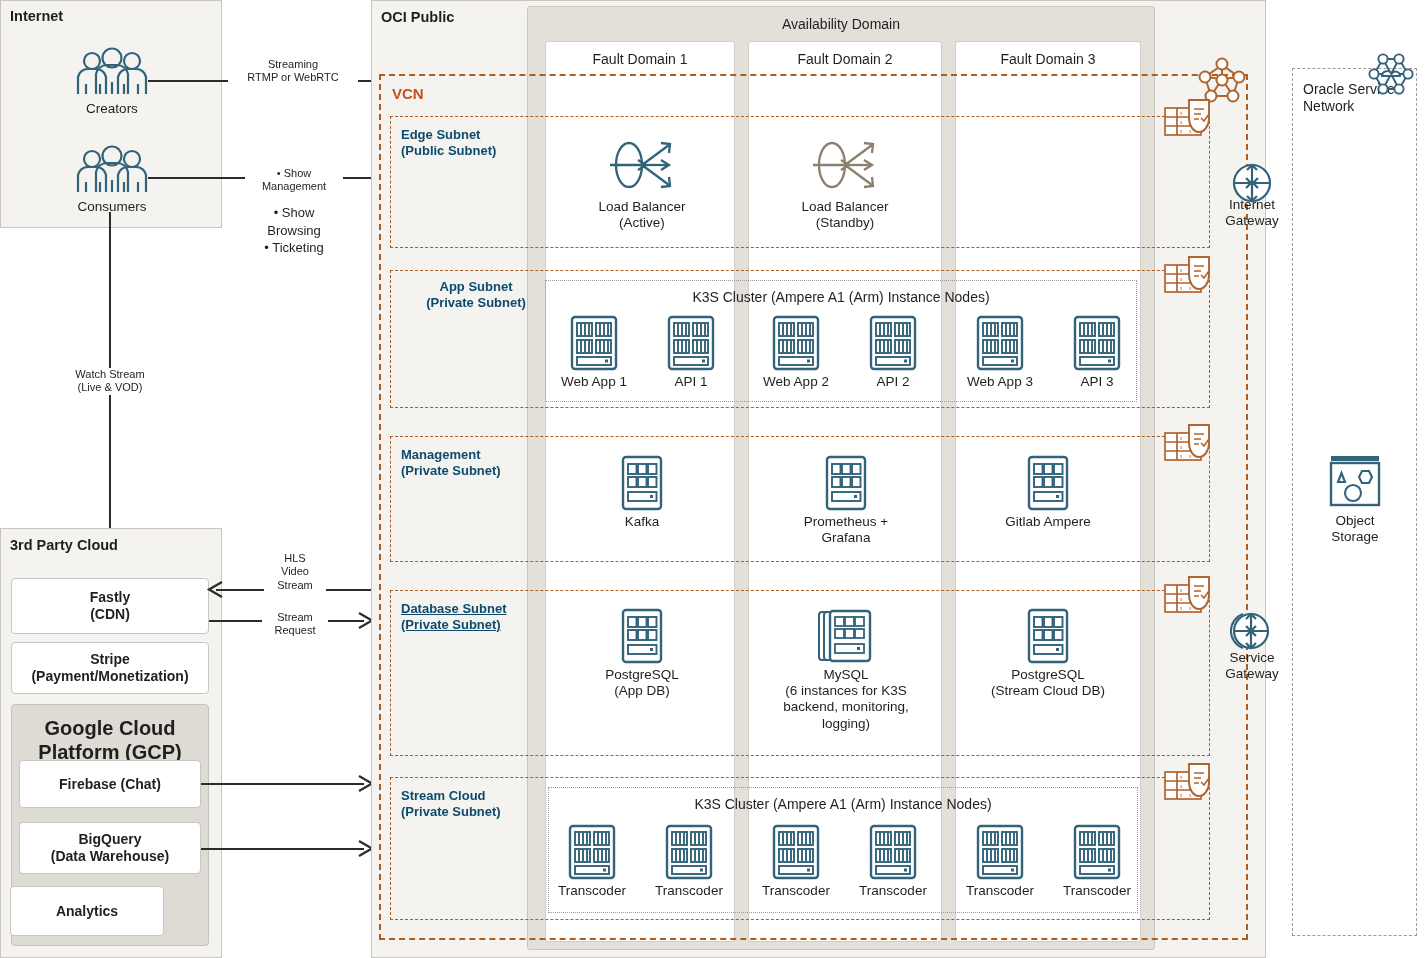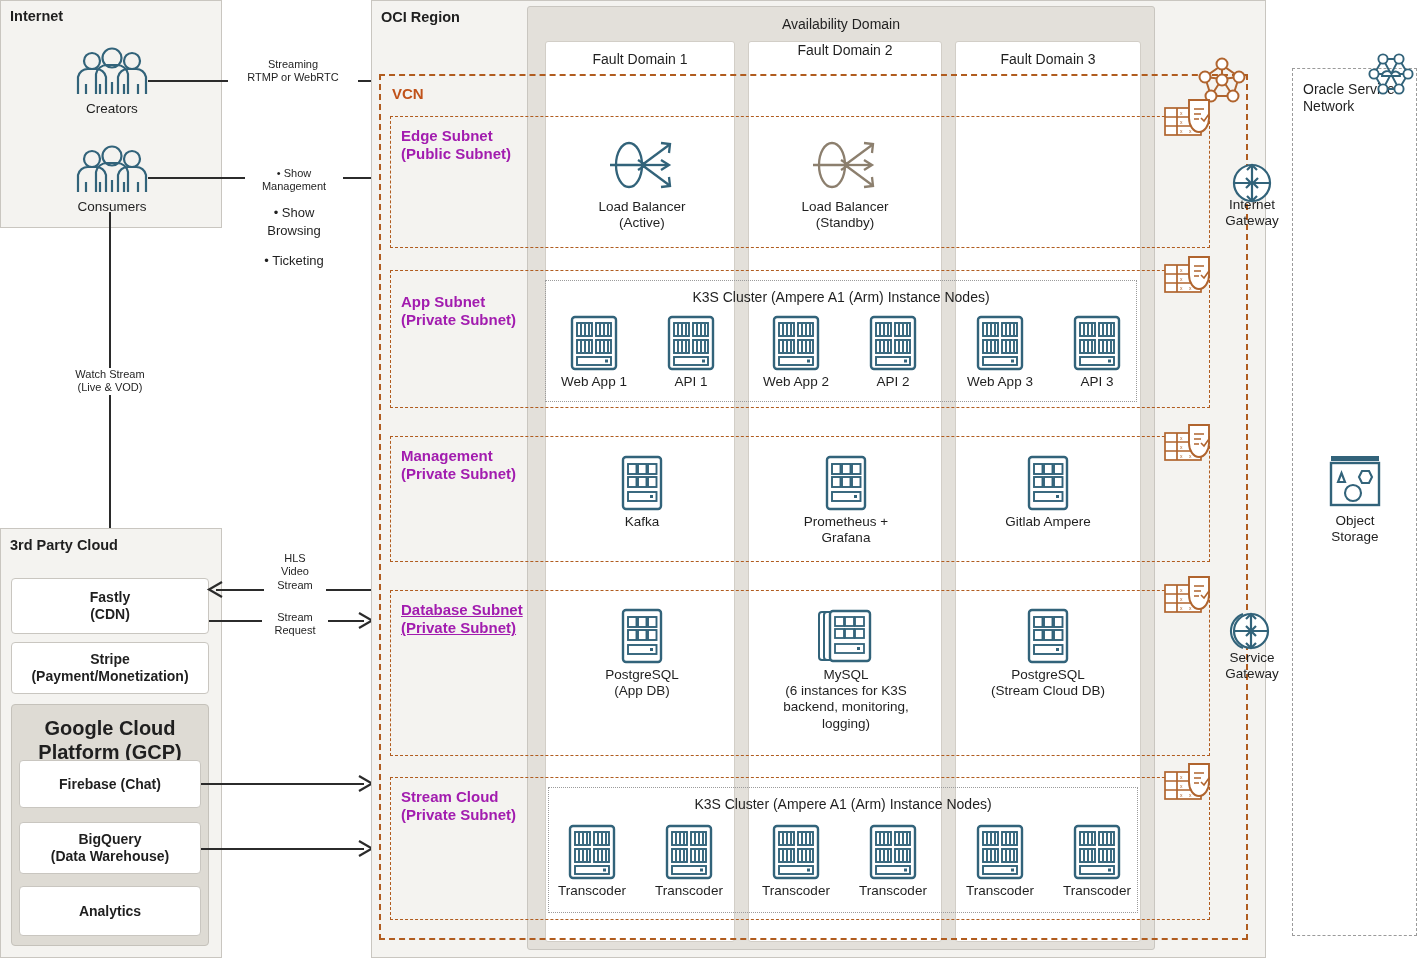--- a/index.html
+++ b/index.html
@@ -163,7 +163,7 @@
   </svg>
 
   <div class="abs panel" style="left:371px;top:0px;width:895px;height:958px;">
-    <div class="abs panel-title" style="left:9px;top:8px;">OCI Region</div>
+    <div class="abs panel-title" style="left:9px;top:8px;">OCI Public</div>
   </div>
 
   <div class="abs ad-box" style="left:527px;top:6px;width:628px;height:944px;">

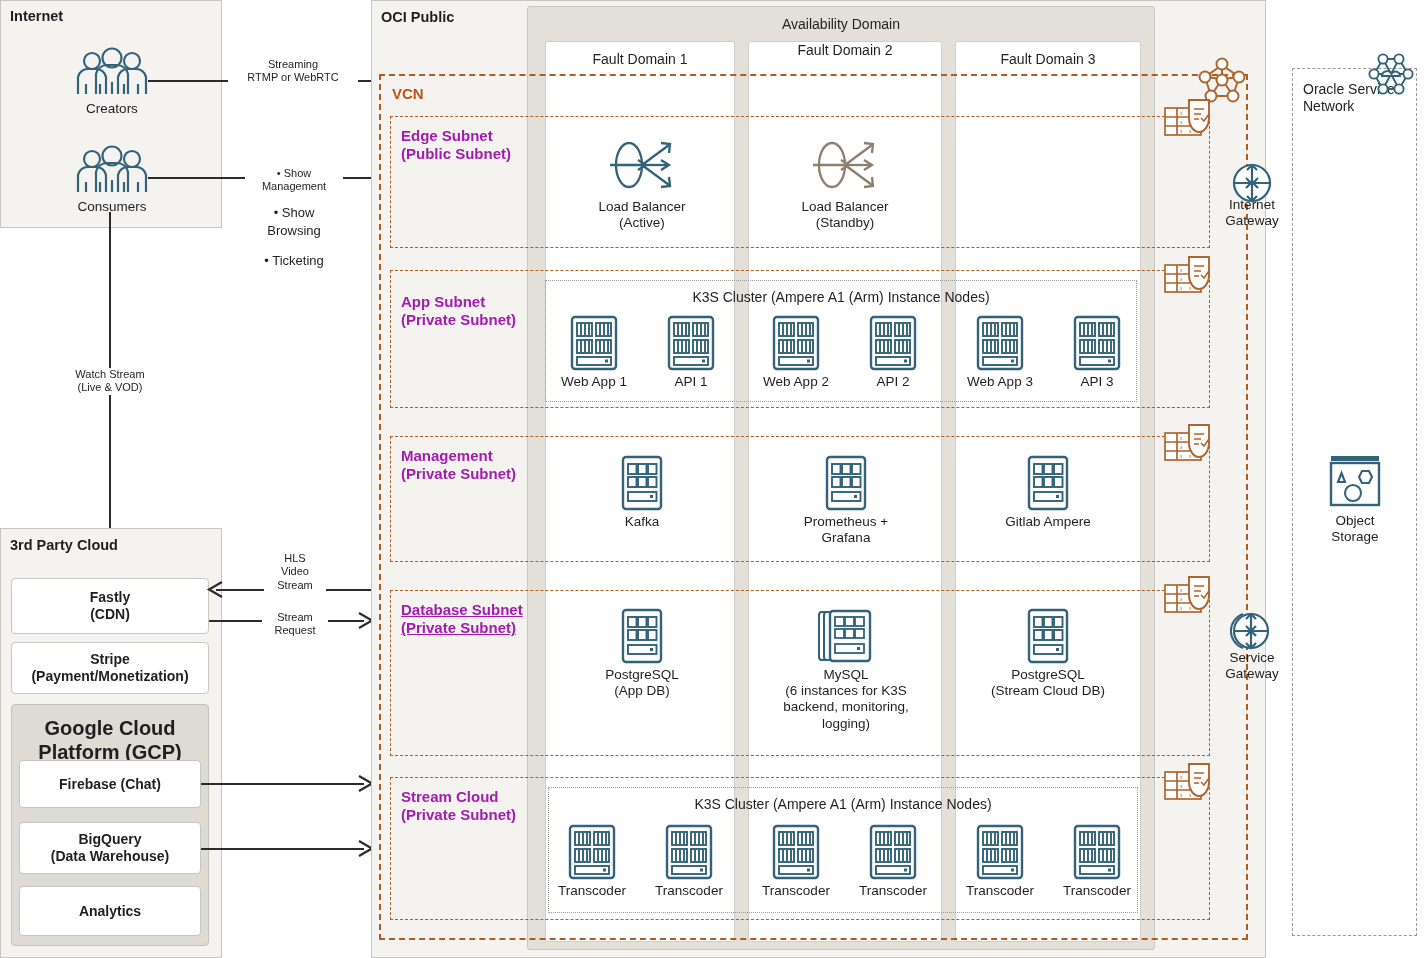--- a/index.html
+++ b/index.html
@@ -174,7 +174,7 @@
     <div class="fd-title" style="padding-top:9px;">Fault Domain 1</div>
   </div>
   <div class="abs fd-box" style="left:748px;top:41px;width:194px;height:901px;">
-    <div class="fd-title" style="">Fault Domain 2</div>
+    <div class="fd-title" style="padding-top:9px;">Fault Domain 2</div>
   </div>
   <div class="abs fd-box" style="left:955px;top:41px;width:186px;height:901px;">
     <div class="fd-title" style="padding-top:9px;">Fault Domain 3</div>

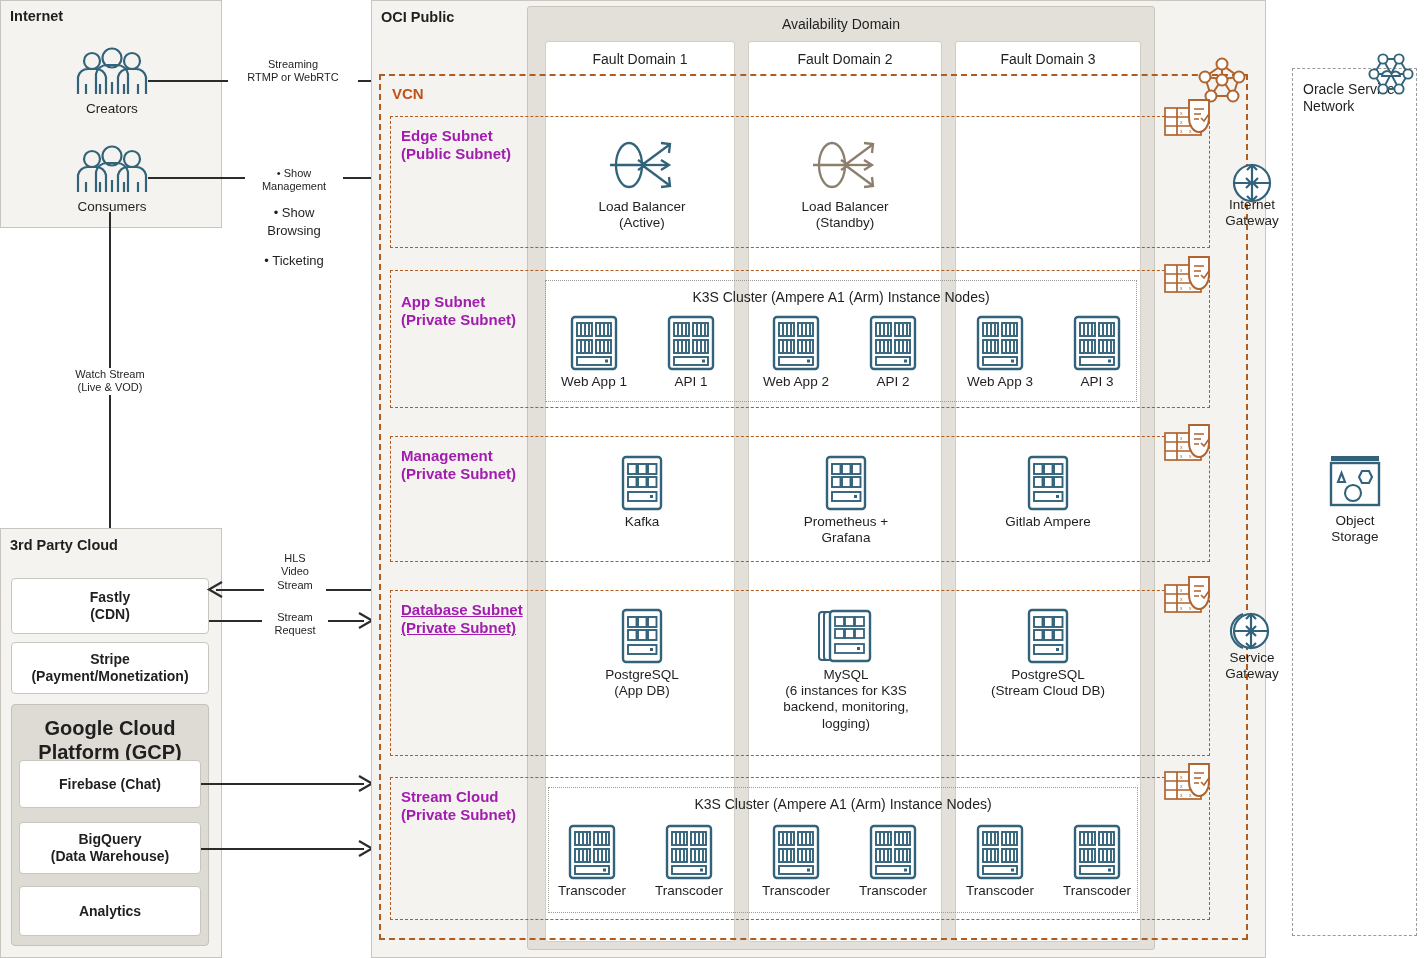--- a/index.html
+++ b/index.html
@@ -14,7 +14,7 @@
   .fd-title{font-size:14px;color:#1f1f1f;text-align:center;}
   .vcn-box{border:2px dashed #b05c1f;}
   .subnet-box{border:1.5px dashed #b05c1f;}
-  .subnet-label{color:#a21caf;font-size:15px;font-weight:bold;line-height:1.22;}
+  .subnet-label{color:#0c4a6e;font-size:13px;font-weight:bold;line-height:1.22;}
   .vcn-label{color:#c0521a;font-size:15px;font-weight:bold;}
   .osn-box{border:1.7px dashed #9b9b9b;}
   .osn-label{font-size:14px;color:#1f1f1f;line-height:1.22;}

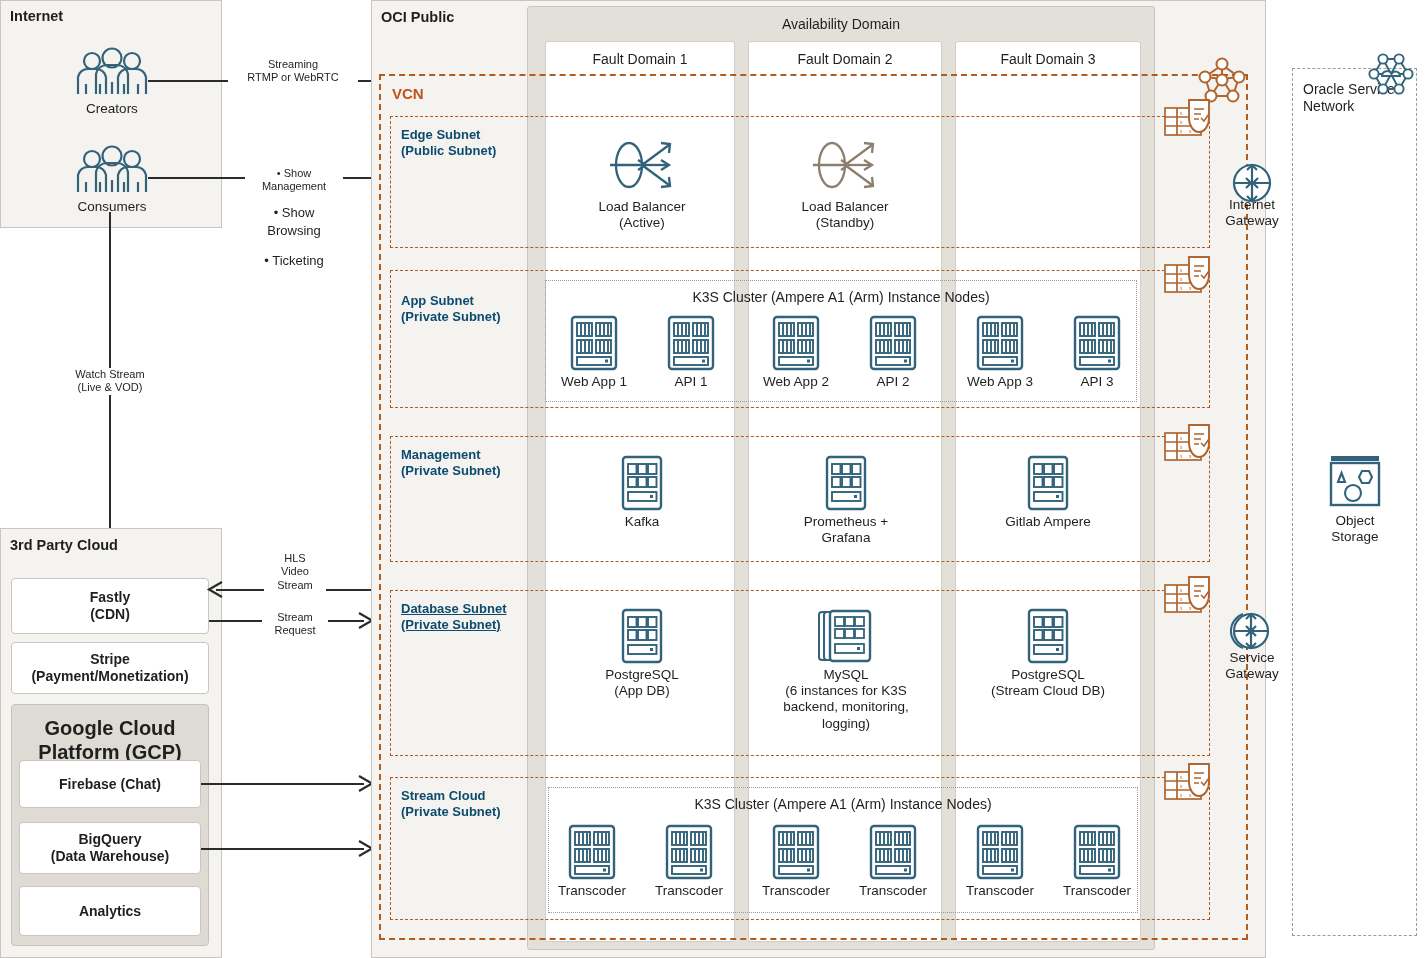--- a/index.html
+++ b/index.html
@@ -89,7 +89,7 @@
   </div>
   <div class="bullets" style="left:245px;top:204px;width:98px;">
     <div>• Show<br>Browsing</div>
-    <div style="margin-top:13px;">• Ticketing</div>
+    <div style="margin-top:0;">• Ticketing</div>
   </div>
 
   <div class="line-v" style="left:109px;top:212px;height:362px;"></div>

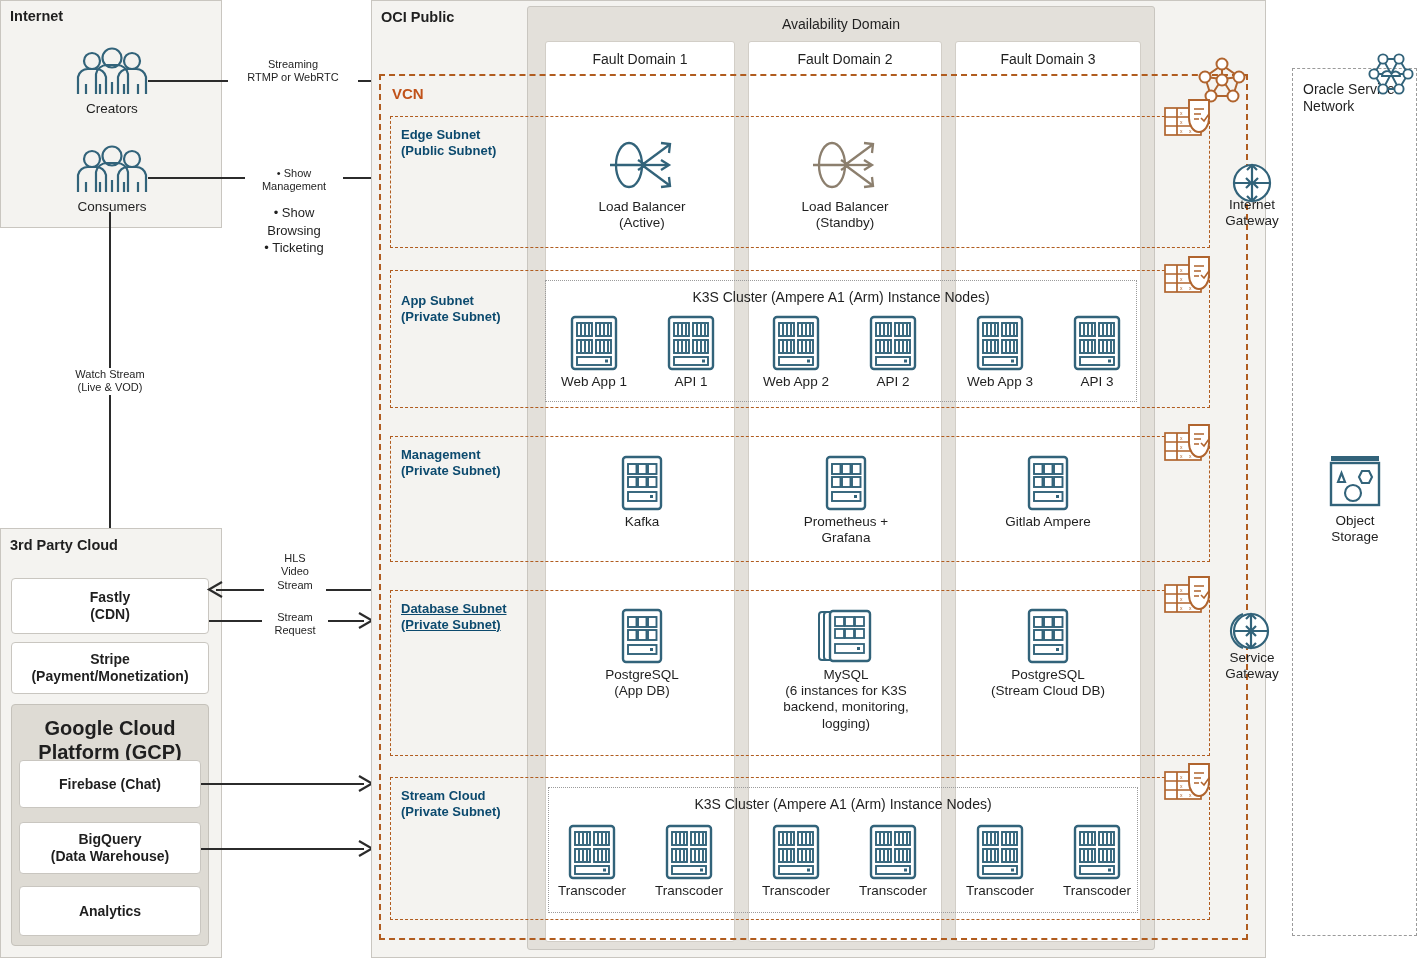--- a/index.html
+++ b/index.html
@@ -250,7 +250,7 @@
   </div>
 
   <div class="abs subnet-box" style="left:390px;top:270px;width:820px;height:138px;background:transparent;">
-    <div class="abs subnet-label" style="left:10px;top:22px;width:150px;">
+    <div class="abs subnet-label" style="left:10px;top:8px;width:150px;text-align:center;">
       <span style="white-space:pre-line;">App Subnet
 (Private Subnet)</span>
     </div>

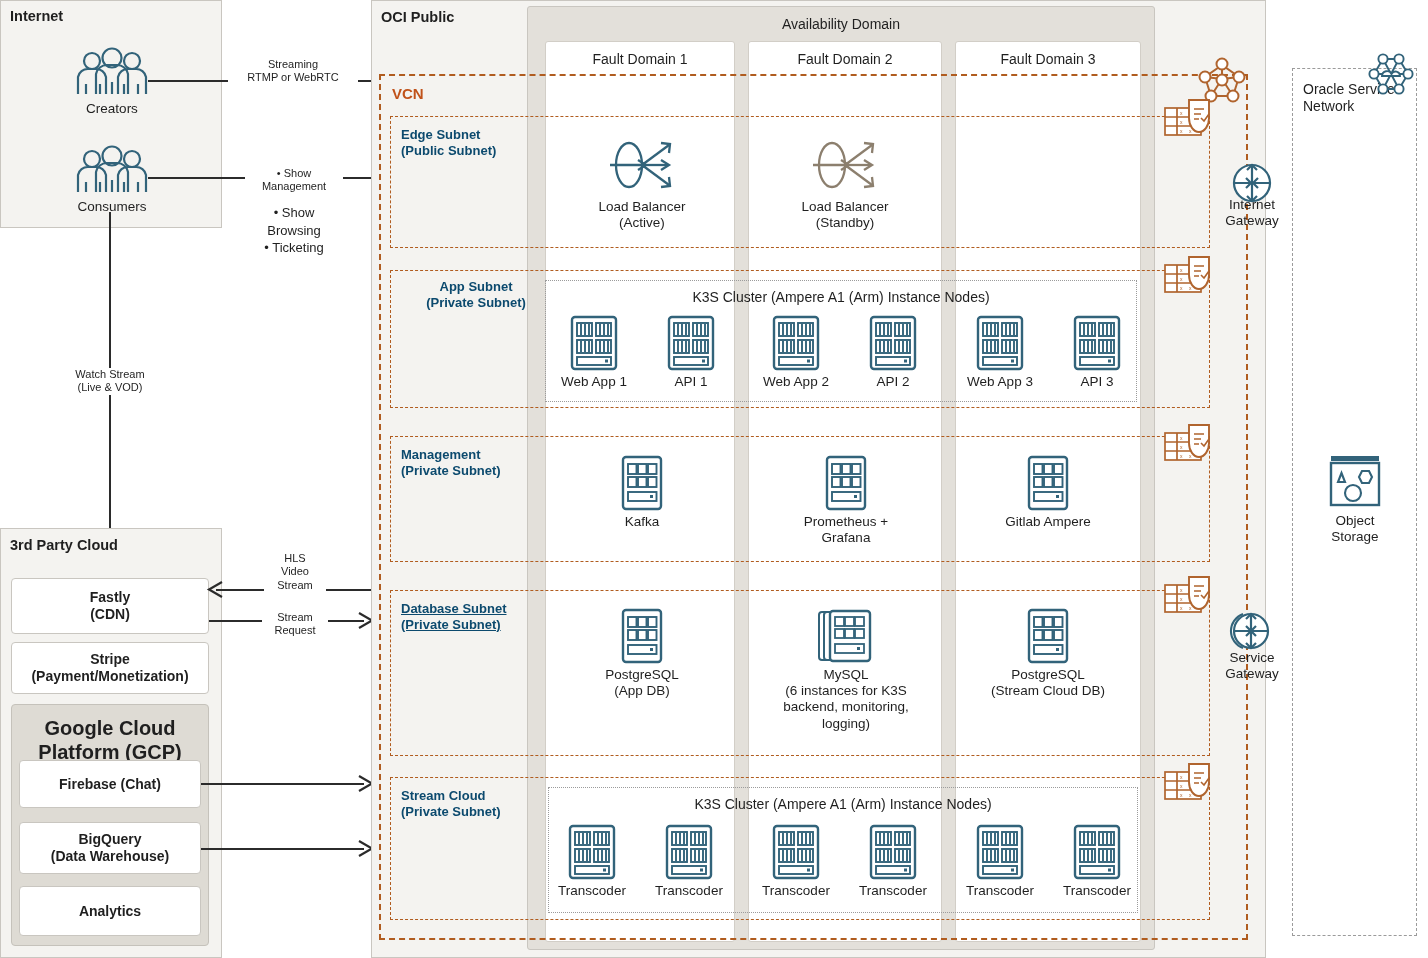--- a/index.html
+++ b/index.html
@@ -129,7 +129,7 @@
     <span style="white-space:pre-line;">BigQuery
 (Data Warehouse)</span>
   </div>
-  <div class="abs card" style="left:19px;top:886px;width:182px;height:50px;">
+  <div class="abs card" style="left:10px;top:886px;width:154px;height:50px;">
     <span style="white-space:pre-line;">Analytics</span>
   </div>
 

